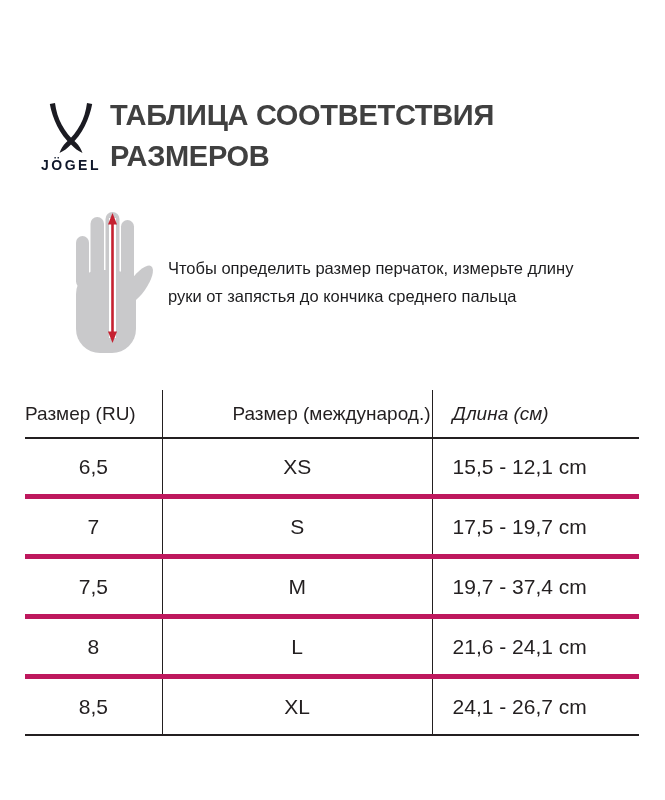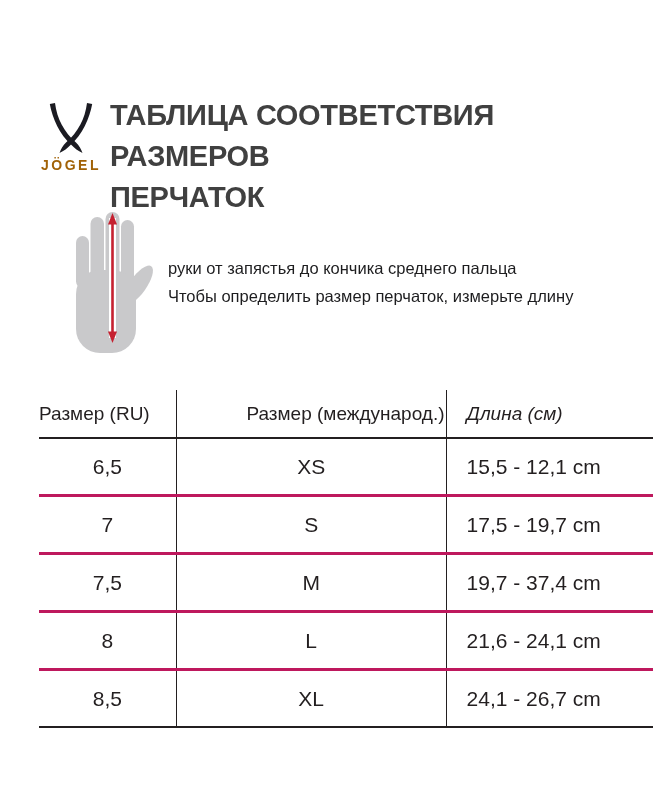--- a/index.html
+++ b/index.html
@@ -30,7 +30,7 @@
     font-size: 14px;
     font-weight: 700;
     letter-spacing: 2.5px;
-    color: #a16207;
+    color: #0f172a;
   }
 
   

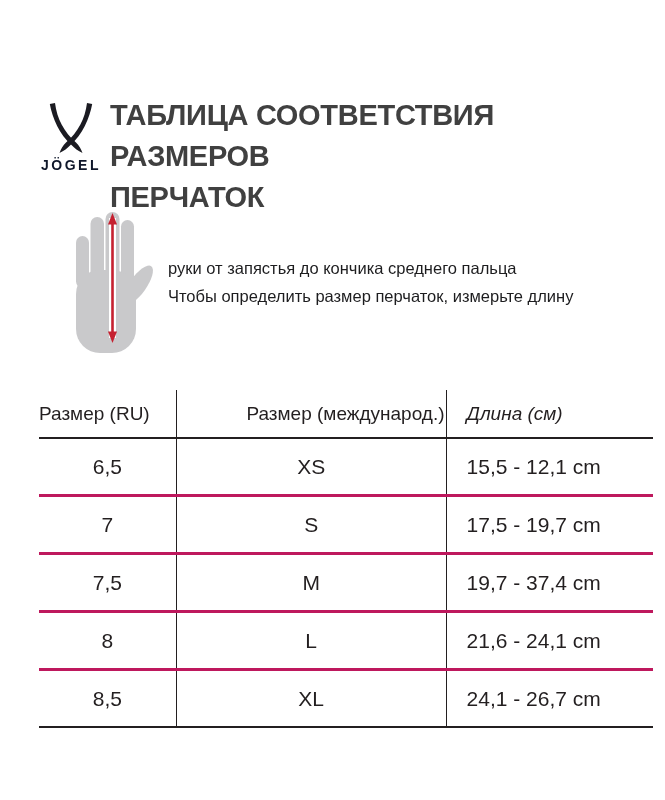--- a/index.html
+++ b/index.html
@@ -113,7 +113,6 @@
 
   <div class="title">
     <div>ТАБЛИЦА СООТВЕТСТВИЯ РАЗМЕРОВ</div>
-    <div>ПЕРЧАТОК</div>
   </div>
 
   <svg class="hand-figure" viewBox="0 0 95 160" xmlns="http://www.w3.org/2000/svg">

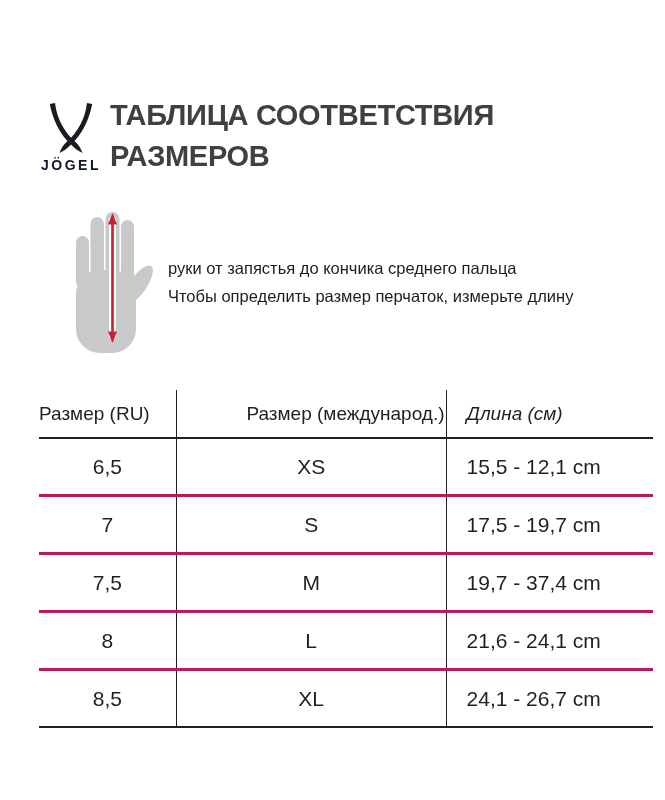--- a/index.html
+++ b/index.html
@@ -133,8 +133,8 @@
   </svg>
 
   <div class="instruction">
+    <div>Чтобы определить размер перчаток, измерьте длину</div>
     <div>руки от запястья до кончика среднего пальца</div>
-    <div>Чтобы определить размер перчаток, измерьте длину</div>
   </div>
 
   <table class="size-table">

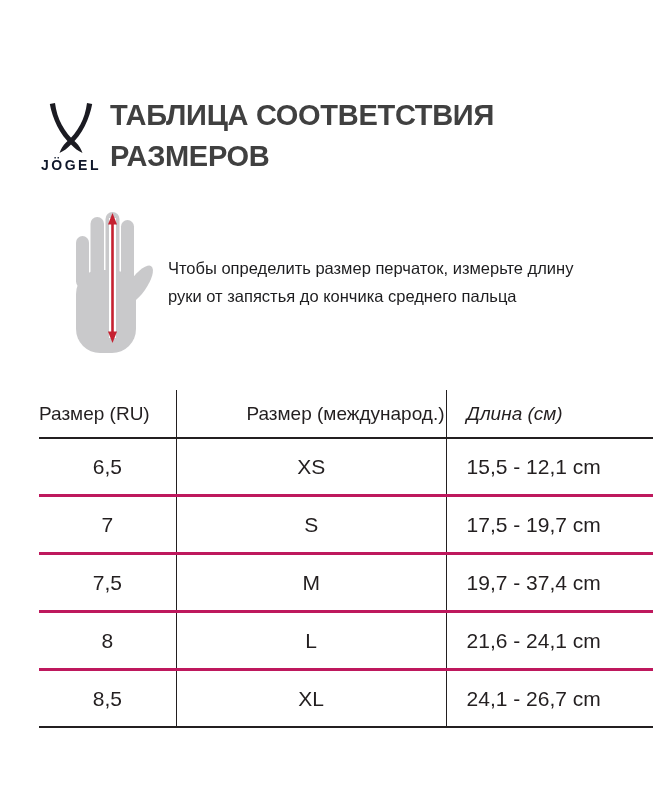--- a/index.html
+++ b/index.html
@@ -70,7 +70,7 @@
   
   .size-table {
     position: absolute;
-    left: 39px;
+    left: 25px;
     top: 390px;
     width: 614px;
     border-collapse: collapse;

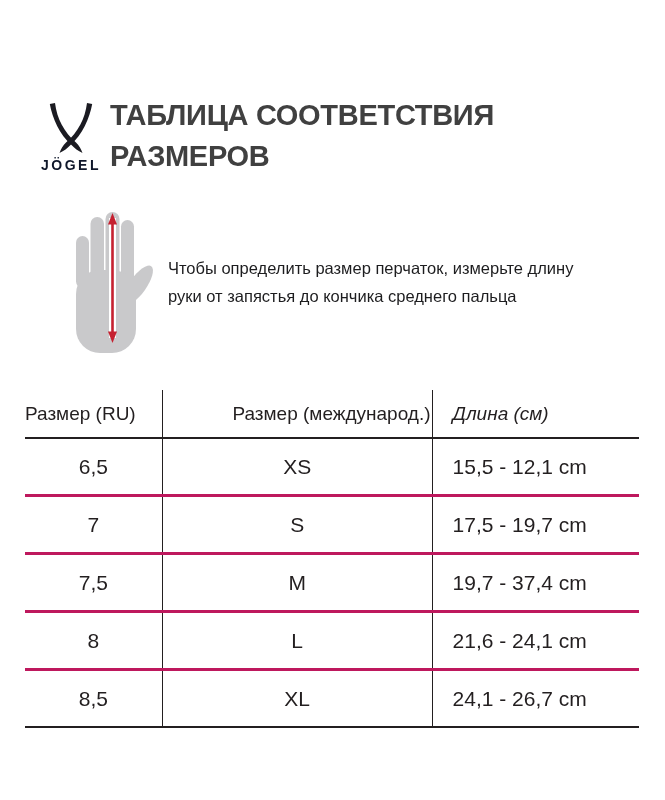--- a/index.html
+++ b/index.html
@@ -89,7 +89,7 @@
     font-size: 21px;
     font-weight: 400;
     vertical-align: middle;
-    border-bottom: 3px solid #be185d;
+    border-bottom: 5px solid #be185d;
     white-space: nowrap;
   }
   .size-table tr.last-row td { border-bottom: 2px solid #231f20; }

